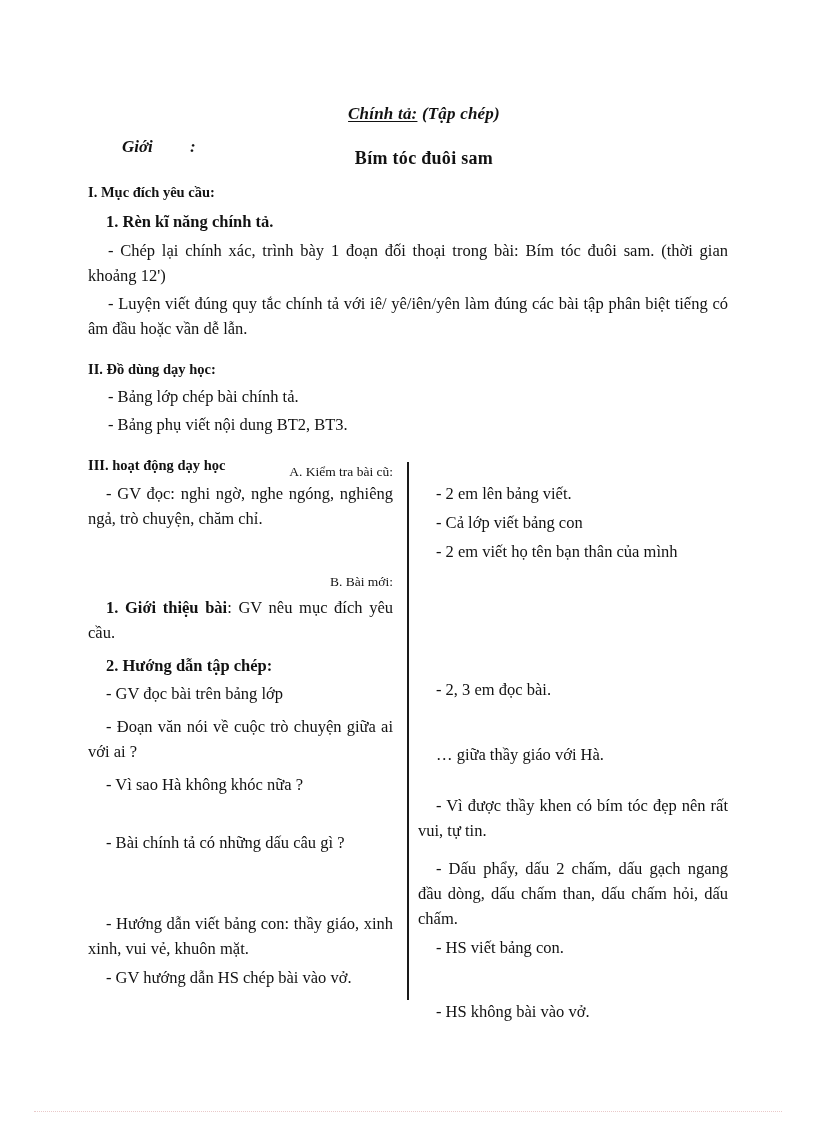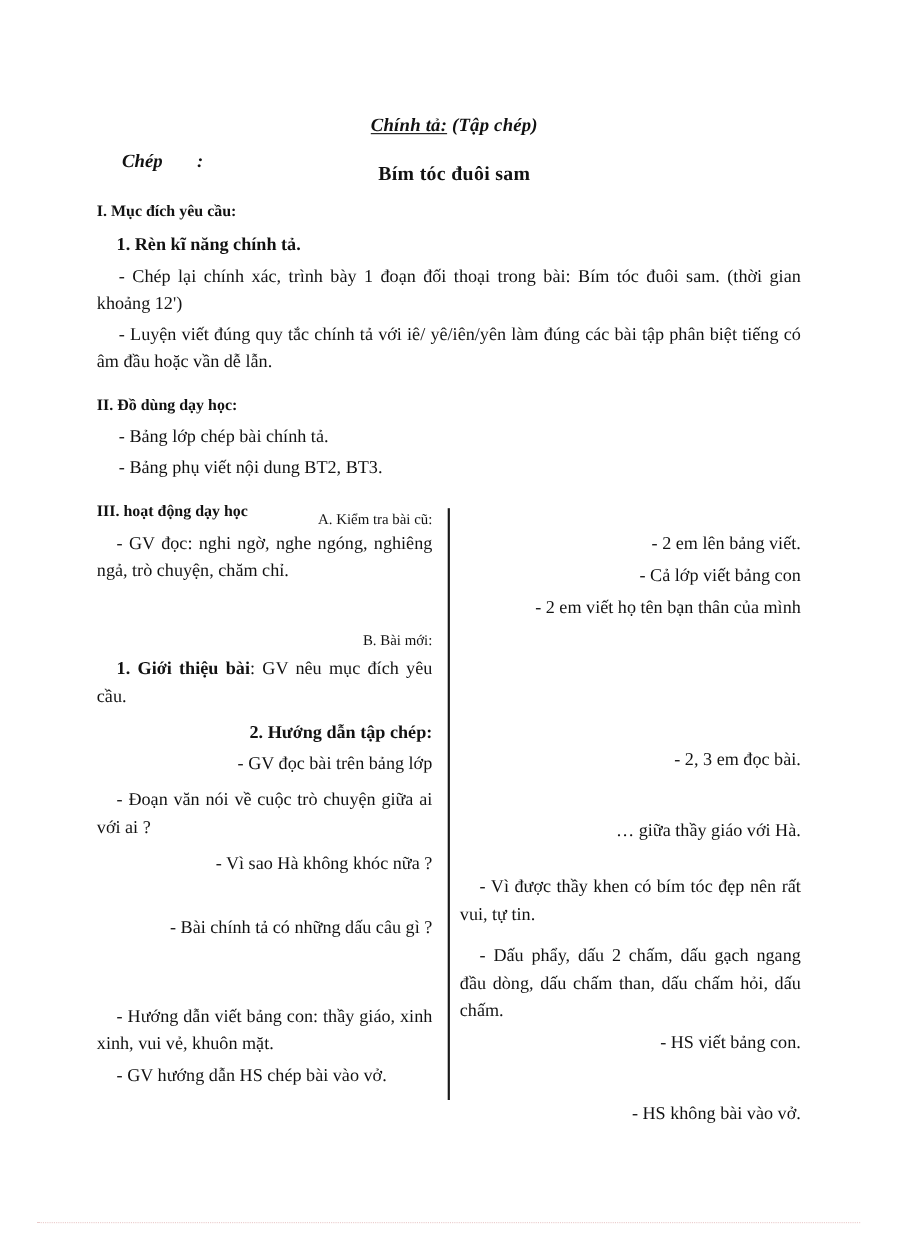--- a/index.html
+++ b/index.html
@@ -25,7 +25,7 @@
   
   .header-zone {
     position: absolute;
-    left: 5px;
+    left: 16px;
     top: 104px;
     width: 736px;
     height: 62px;

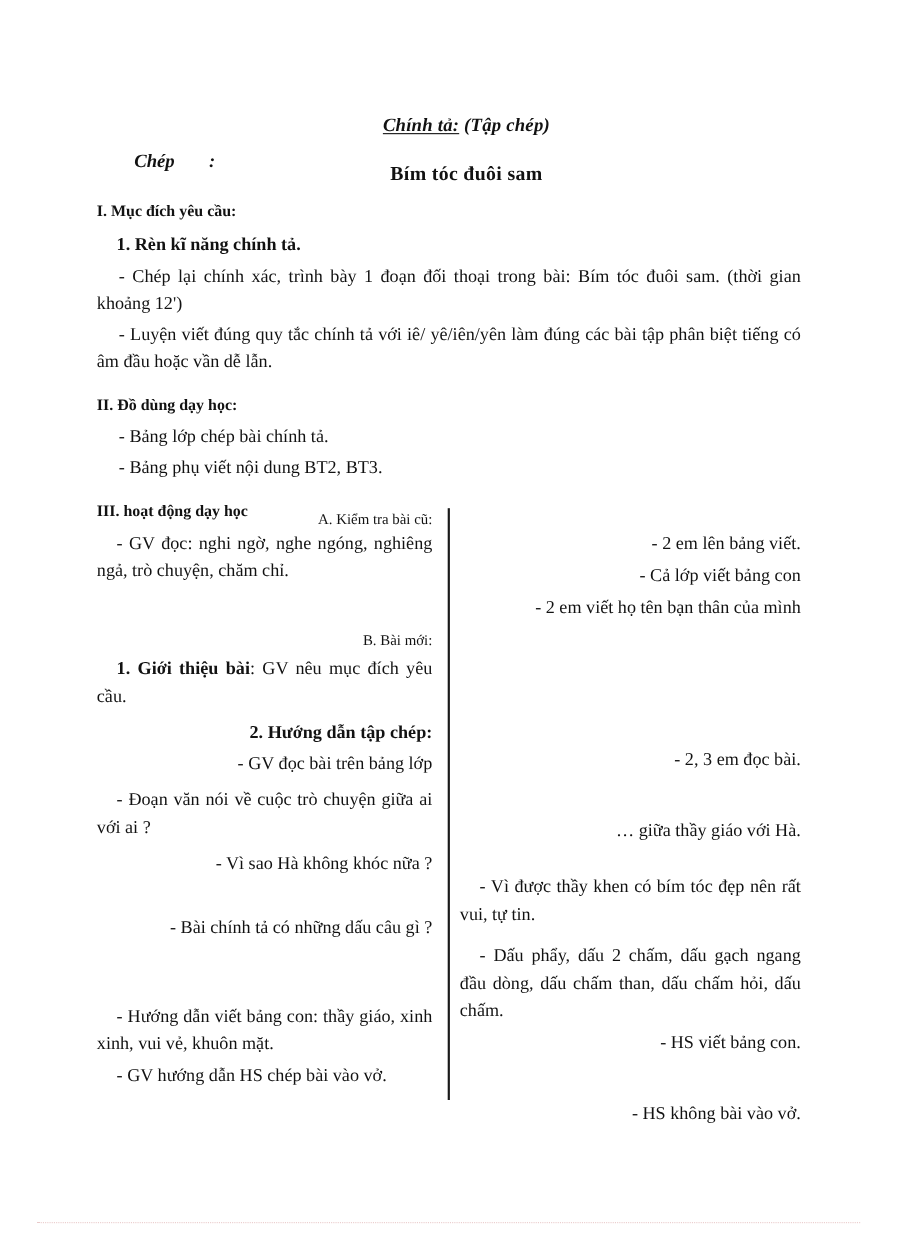--- a/index.html
+++ b/index.html
@@ -174,7 +174,7 @@
 
   <div class="header-zone">
     <div class="subject-line"><span class="subject-underline">Chính tả:</span><span> (Tập chép)</span></div>
-    <div class="tiet-label">Chép</div>
+    <div class="tiet-label">Giới</div>
     <div class="tiet-colon">:</div>
     <div class="lesson-title">Bím tóc đuôi sam</div>
   </div>

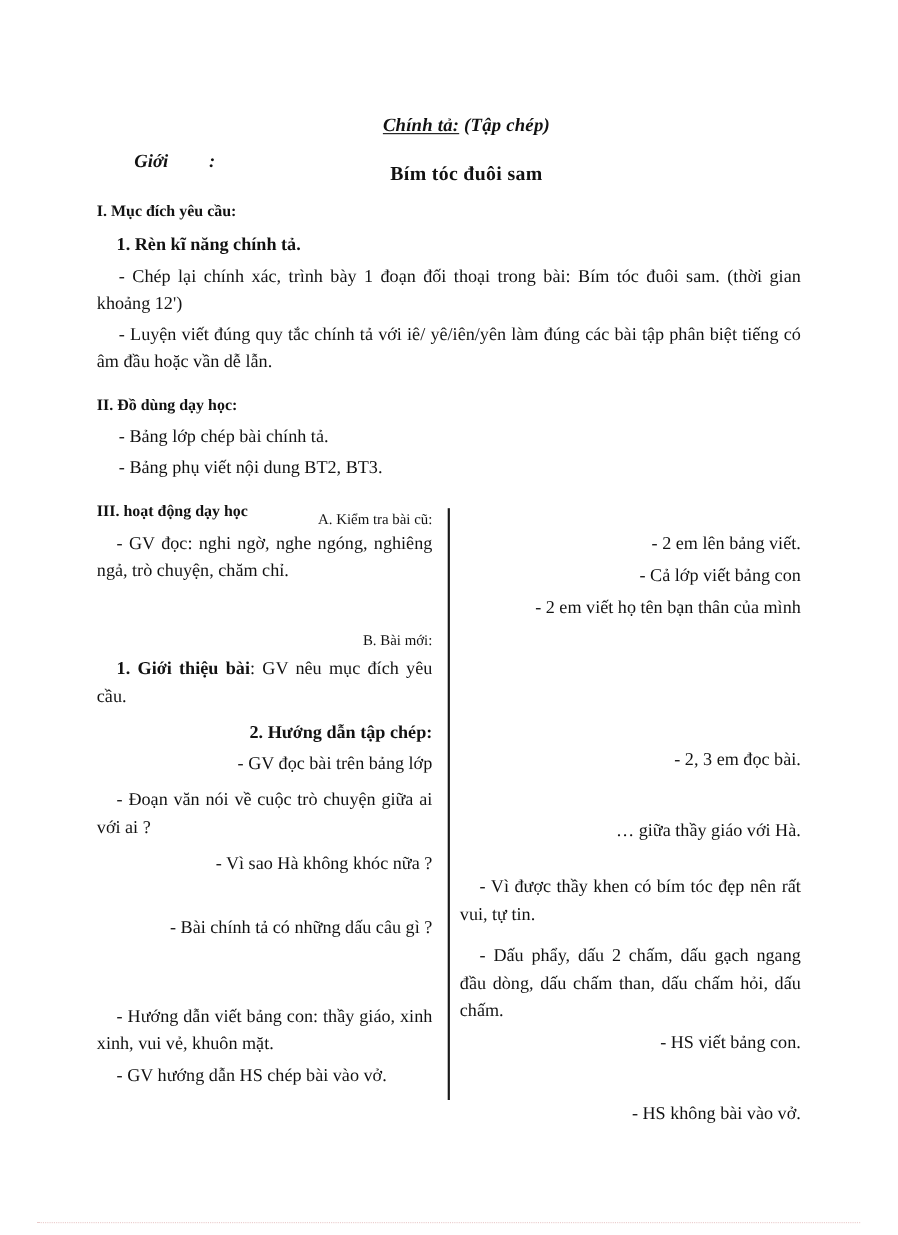--- a/index.html
+++ b/index.html
@@ -138,7 +138,7 @@
     text-align: justify;
     text-indent: 18px;
   }
-  .c-line.left-al { text-align: right; }
+  .c-line.left-al { text-align: left; }
   .c-small {
     font-size: 13.5px;
     line-height: 1.5;

